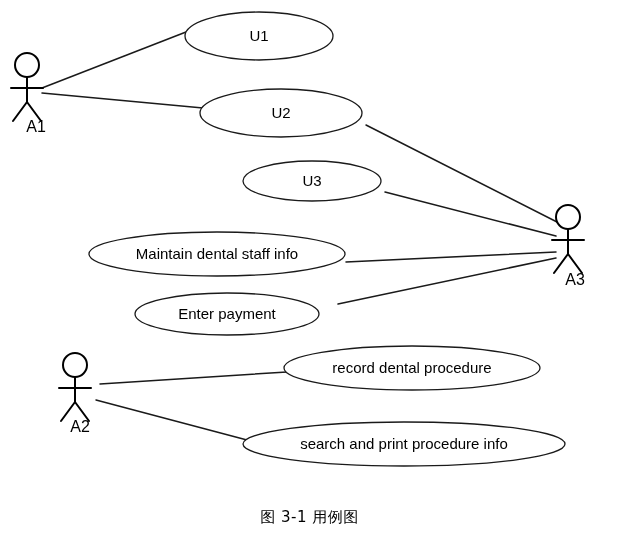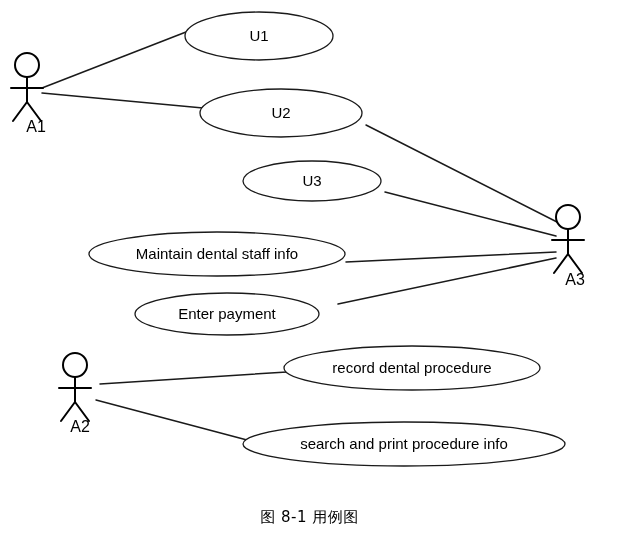--- a/index.html
+++ b/index.html
@@ -151,7 +151,7 @@
       </g>
   </svg>
 
-  <div class="figure-caption">图 8-1 用例图</div>
+  <div class="figure-caption">图 3-1 用例图</div>
 </div>
 
 </body></html>

